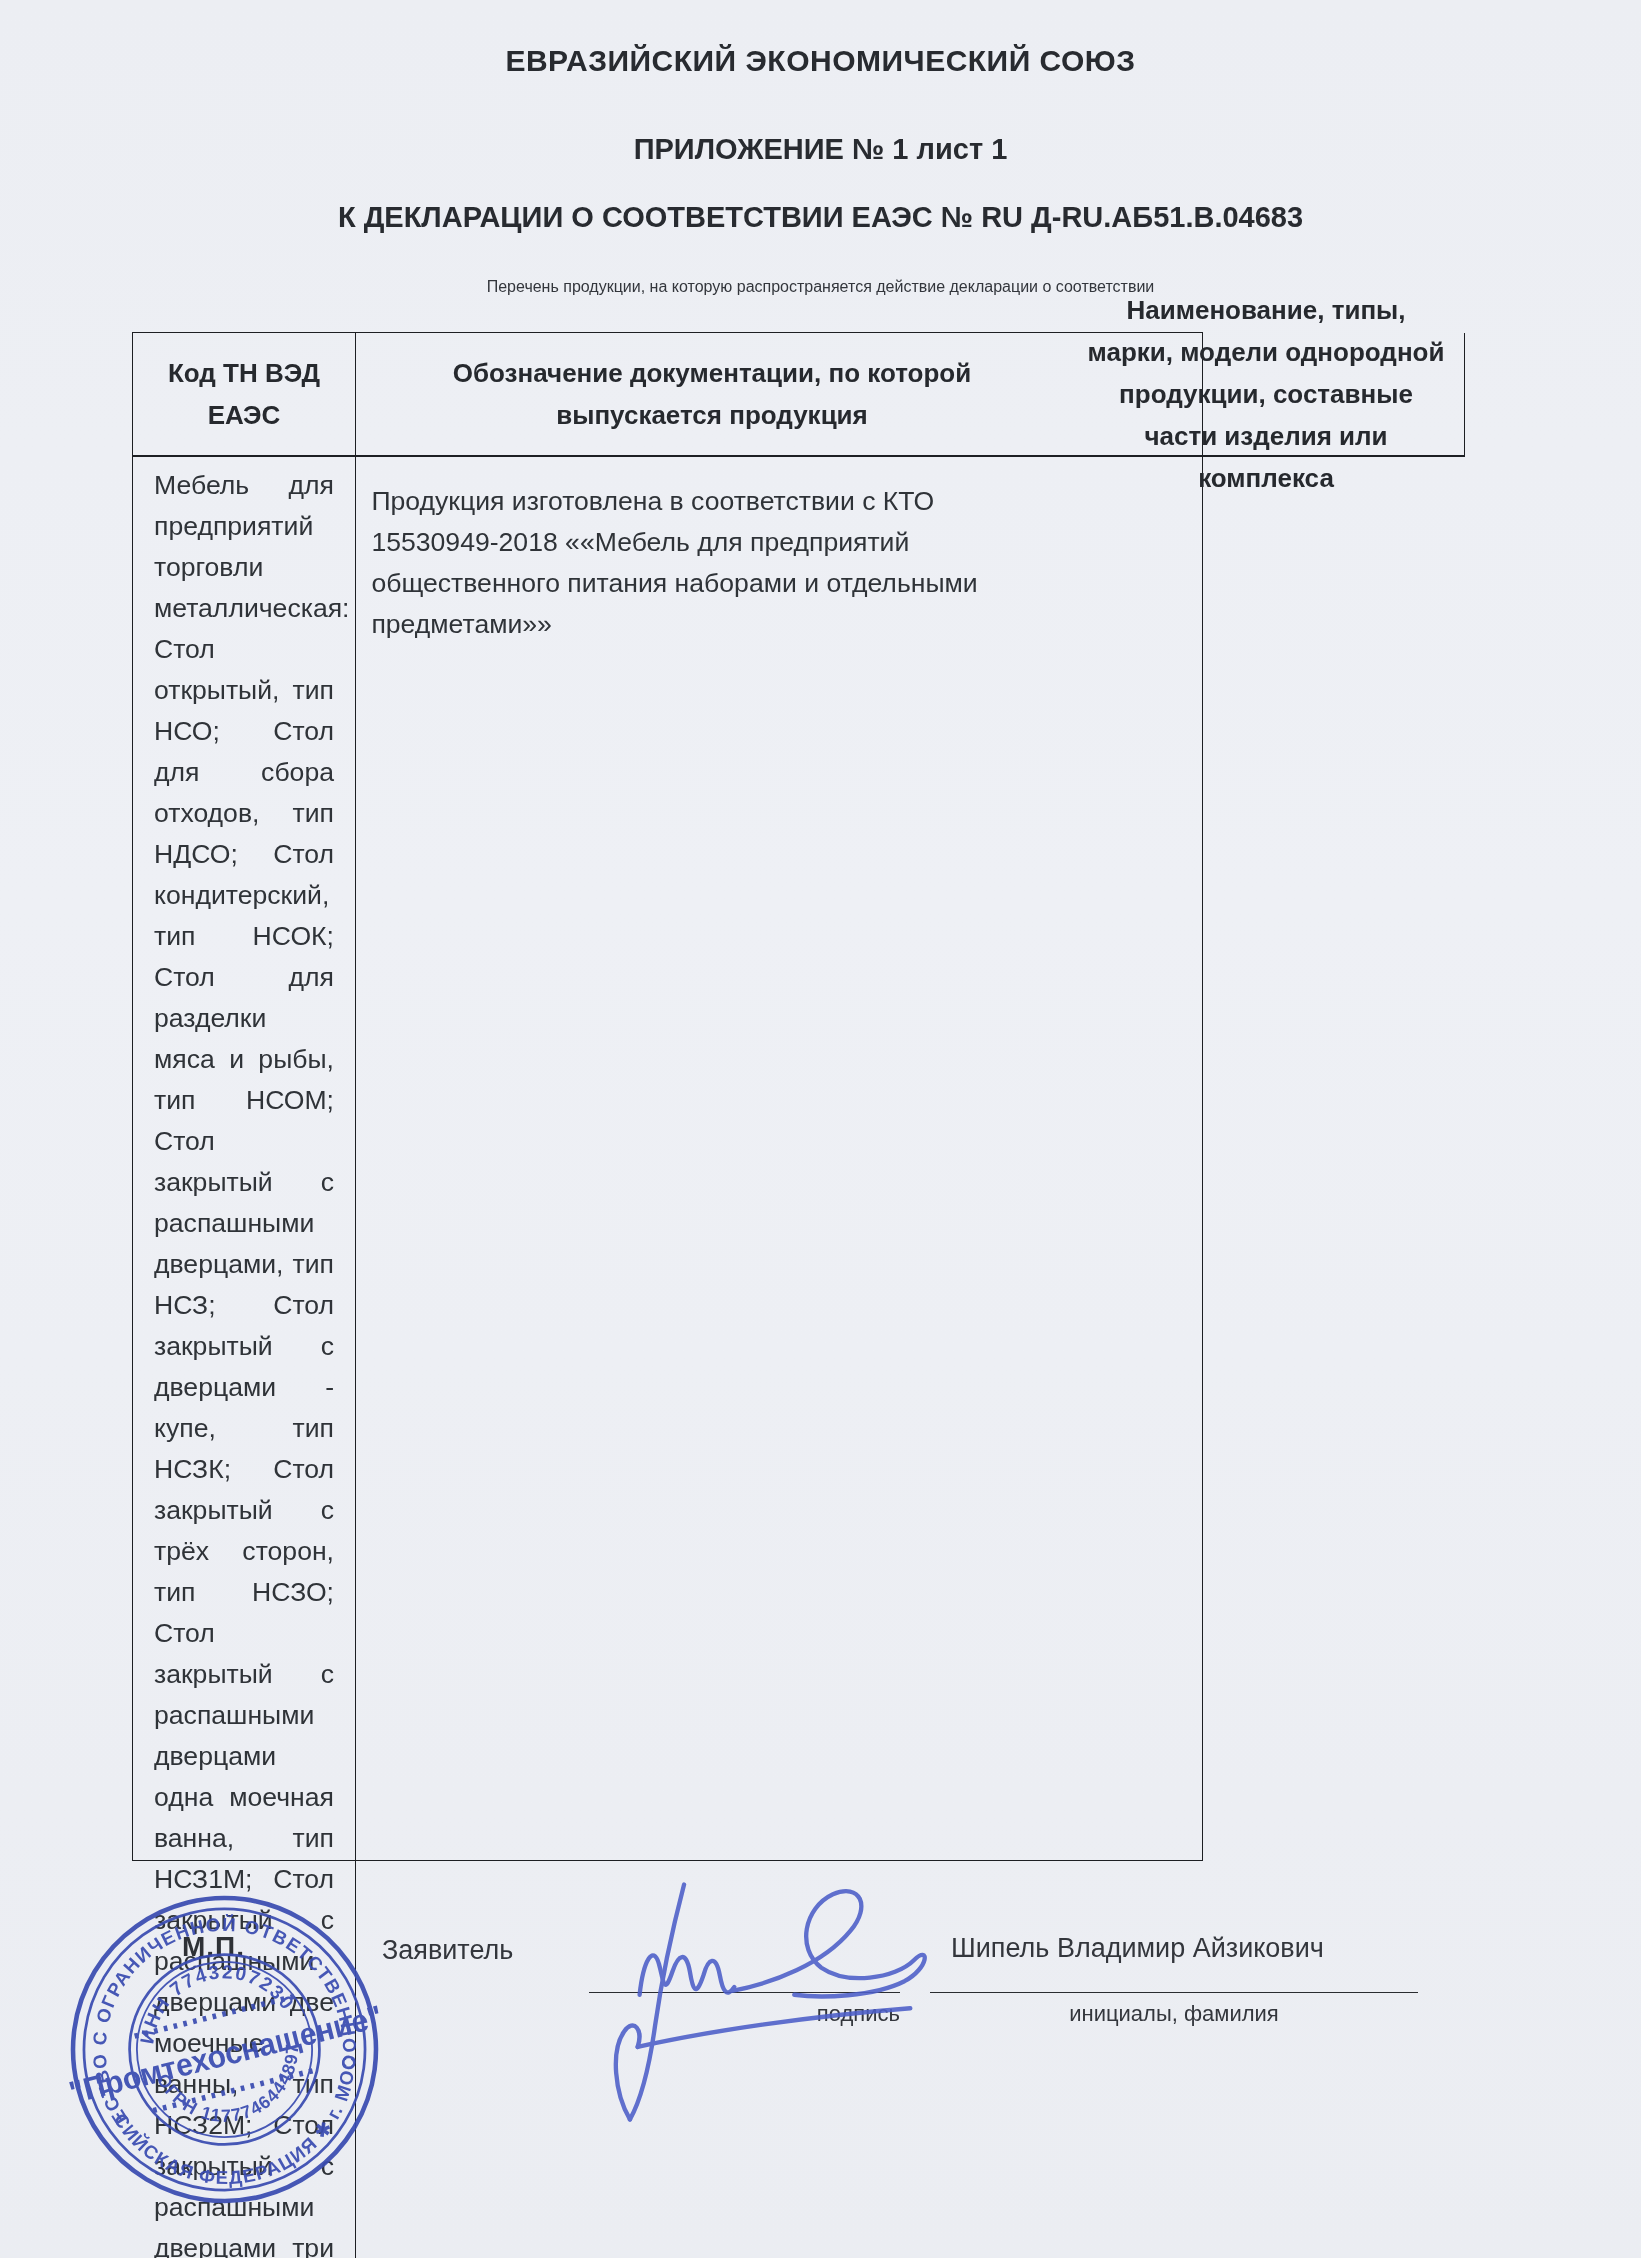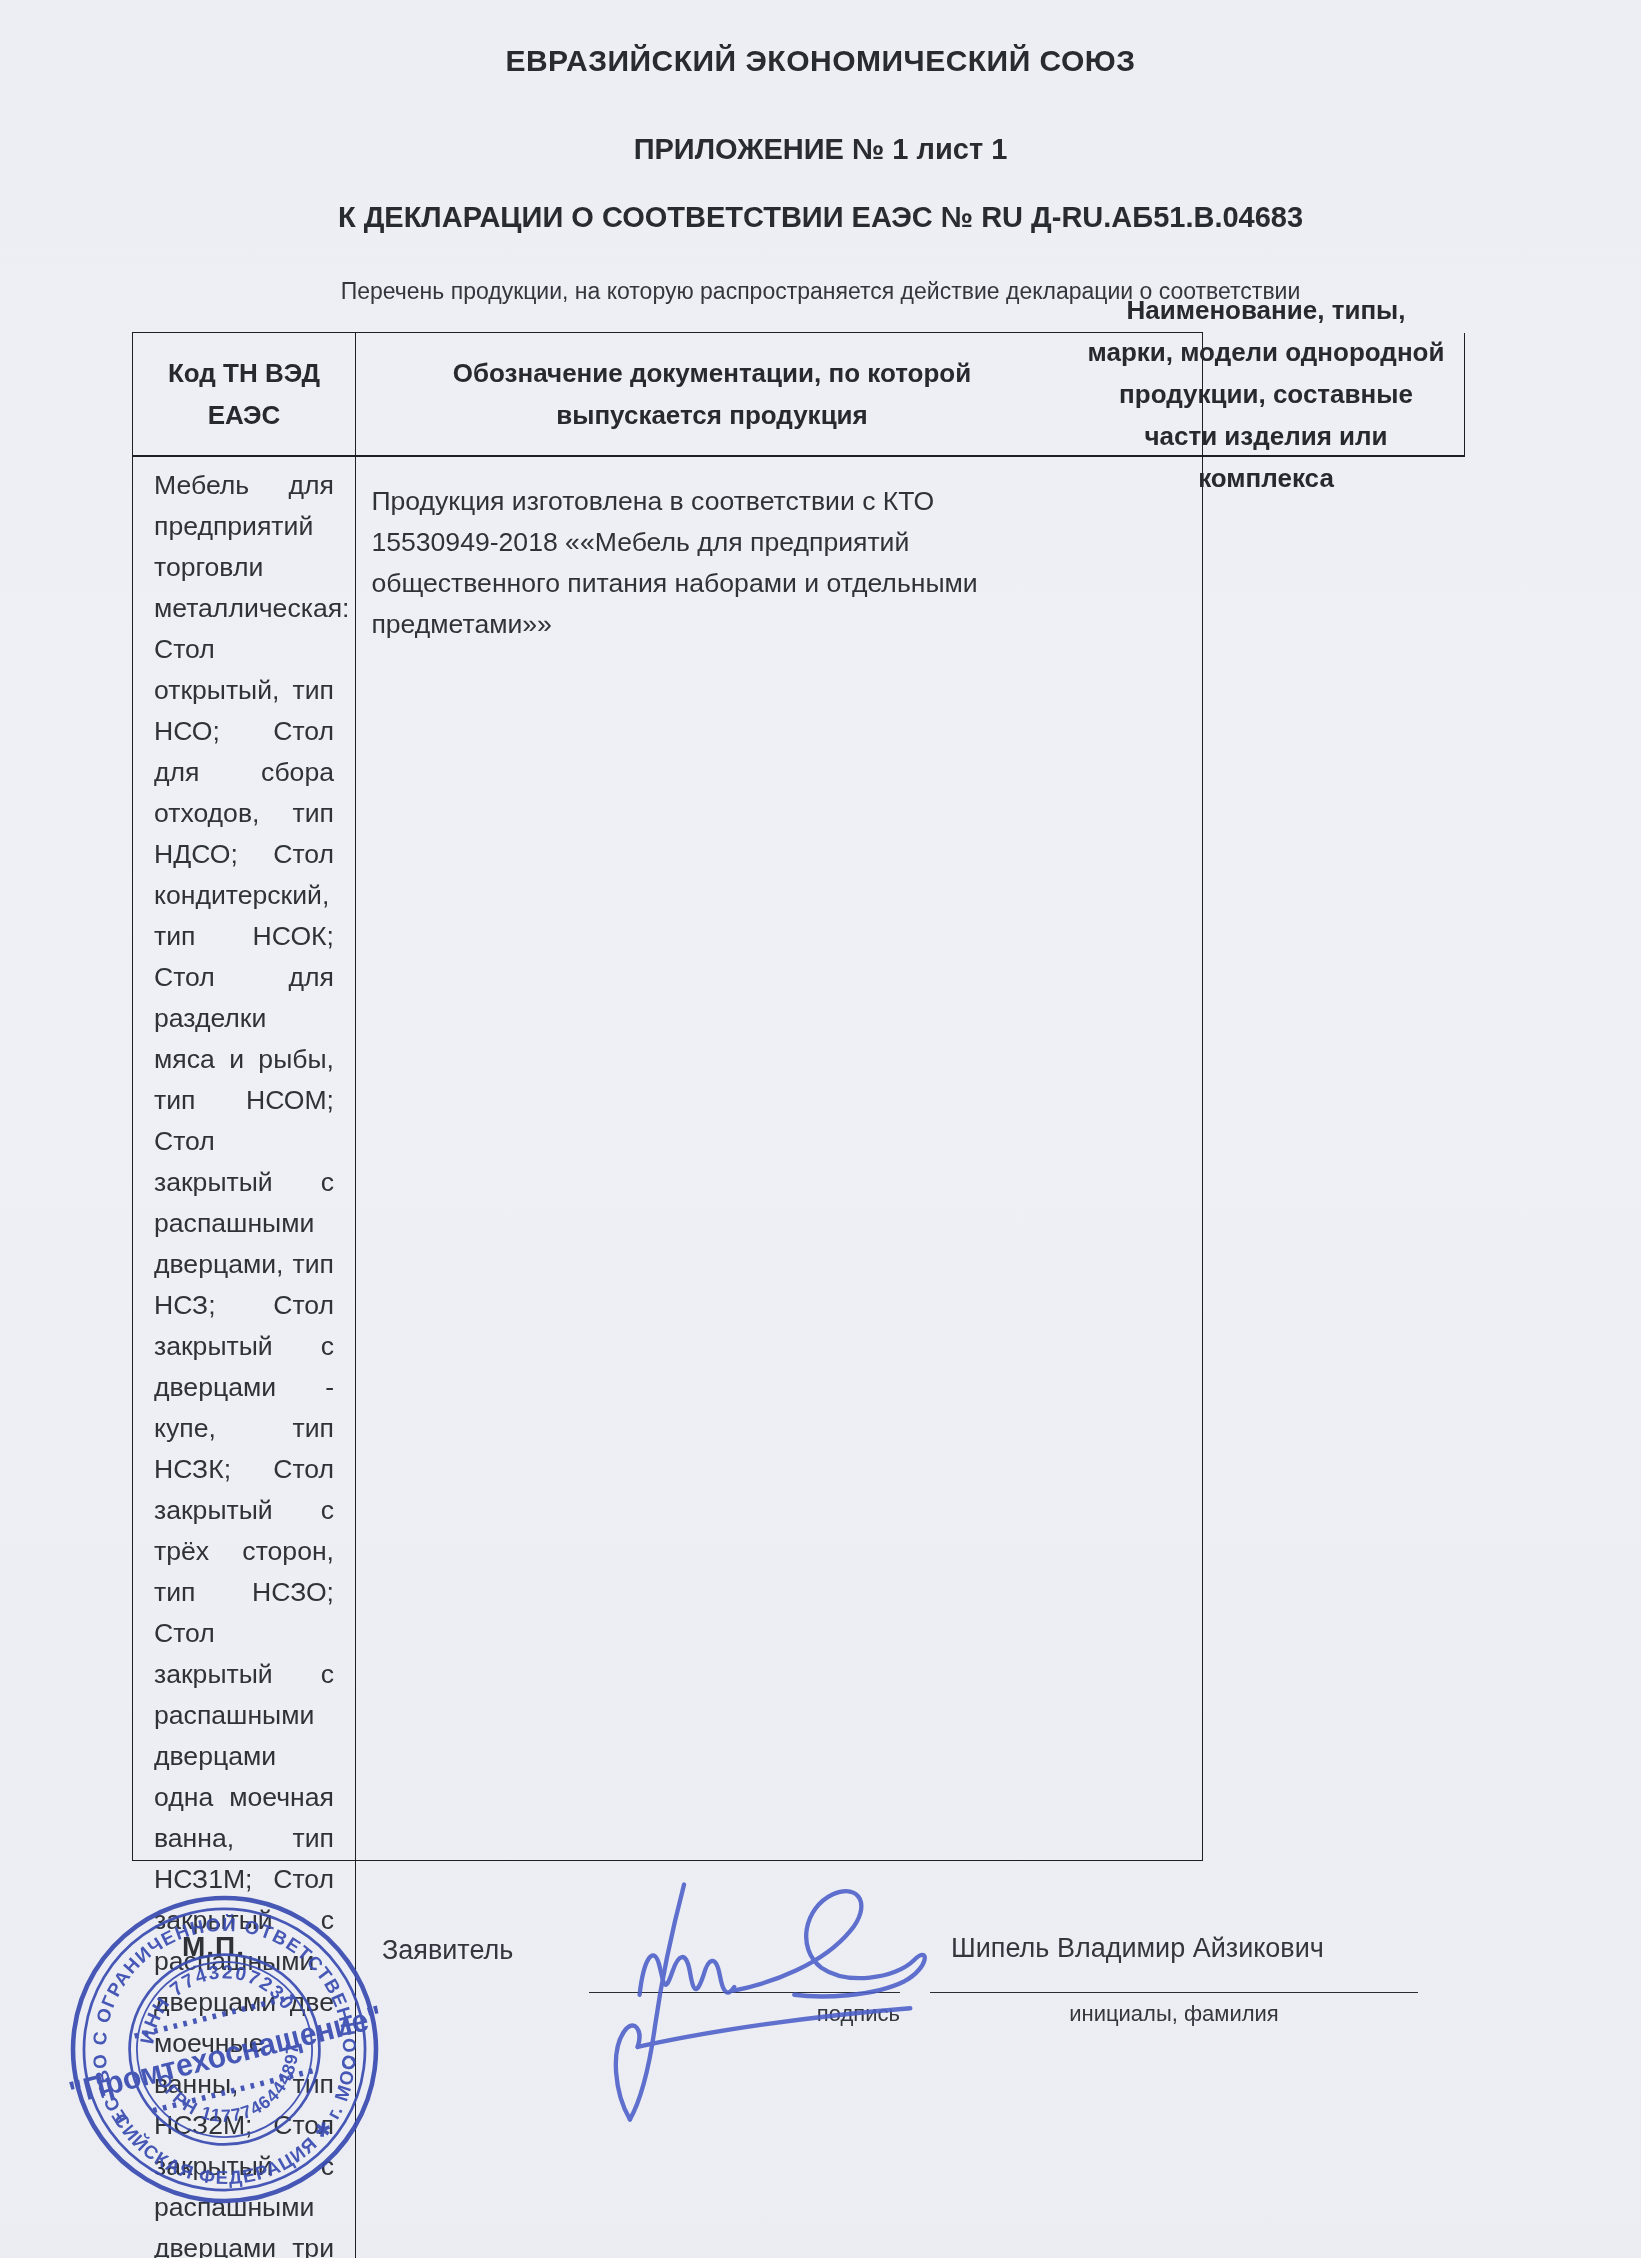--- a/index.html
+++ b/index.html
@@ -52,7 +52,7 @@
   <div class="t-center title" style="top:44px;font-size:30px;letter-spacing:0.5px;">ЕВРАЗИЙСКИЙ ЭКОНОМИЧЕСКИЙ СОЮЗ</div>
   <div class="t-center title" style="top:133px;font-size:29px;">ПРИЛОЖЕНИЕ № 1 лист 1</div>
   <div class="t-center title" style="top:201px;font-size:29px;">К ДЕКЛАРАЦИИ О СООТВЕТСТВИИ ЕАЭС № RU Д-RU.АБ51.В.04683</div>
-  <div class="t-center" style="top:278px;font-size:23px;color:#33363c;">Перечень продукции, на которую распространяется действие декларации о соответствии</div>
+  <div class="t-center" style="top:278px;font-size:16px;color:#33363c;">Перечень продукции, на которую распространяется действие декларации о соответствии</div>
 
   <div class="doc-table">
     <div class="cell hcell">Код ТН ВЭД ЕАЭС</div>

